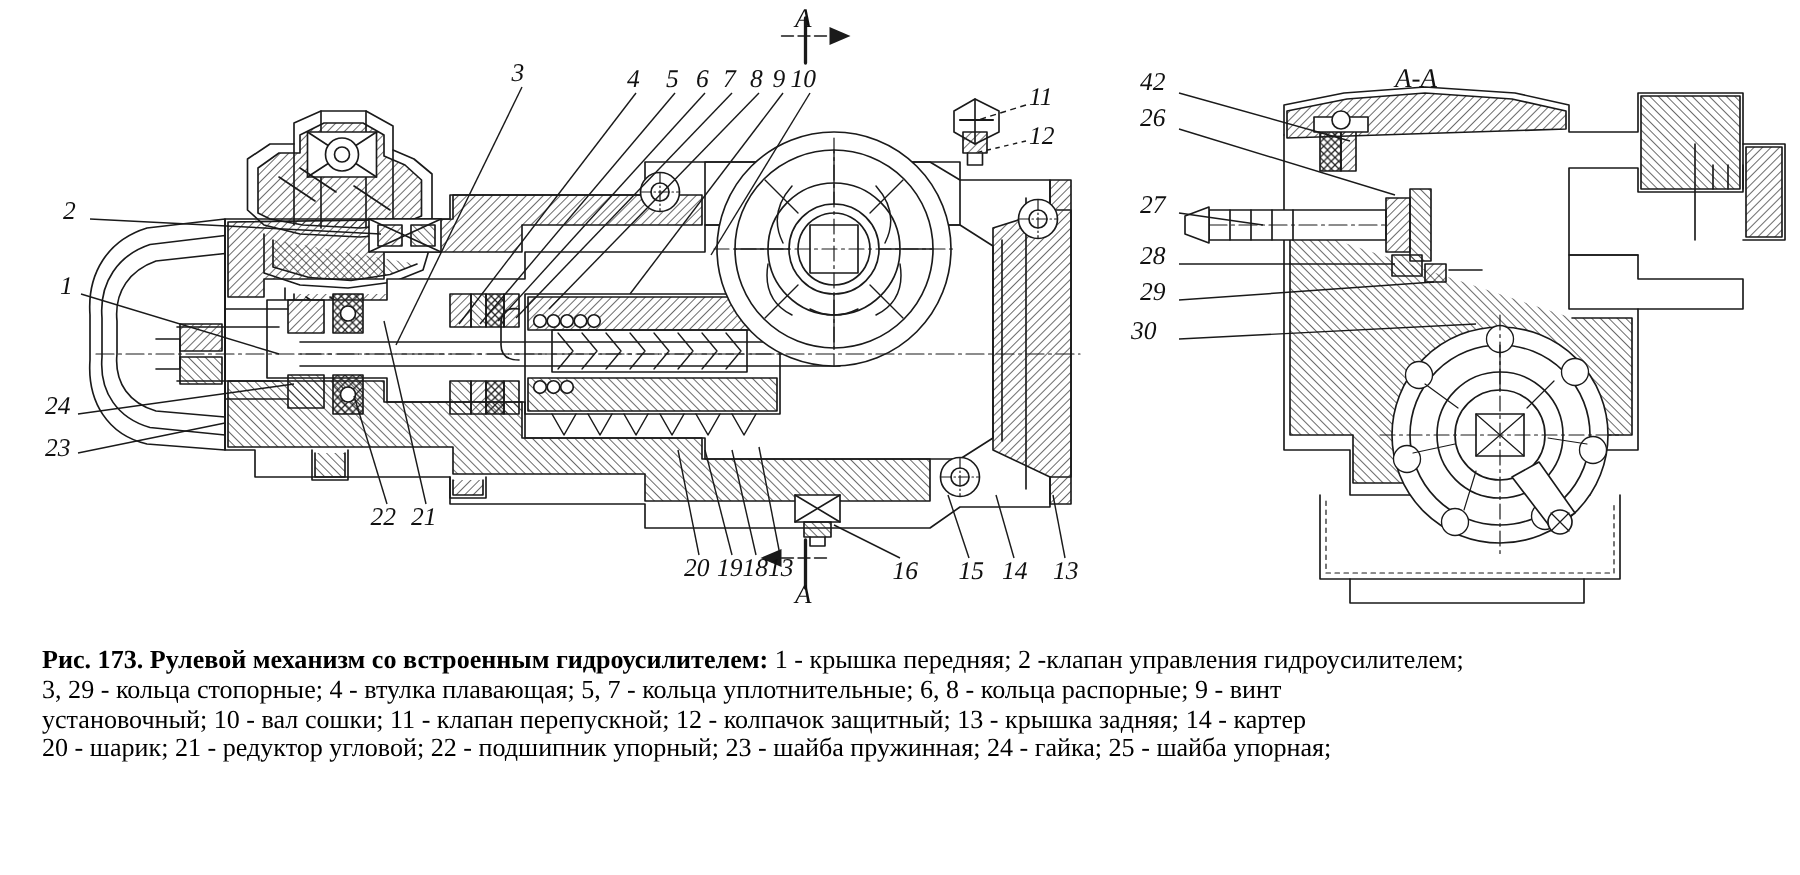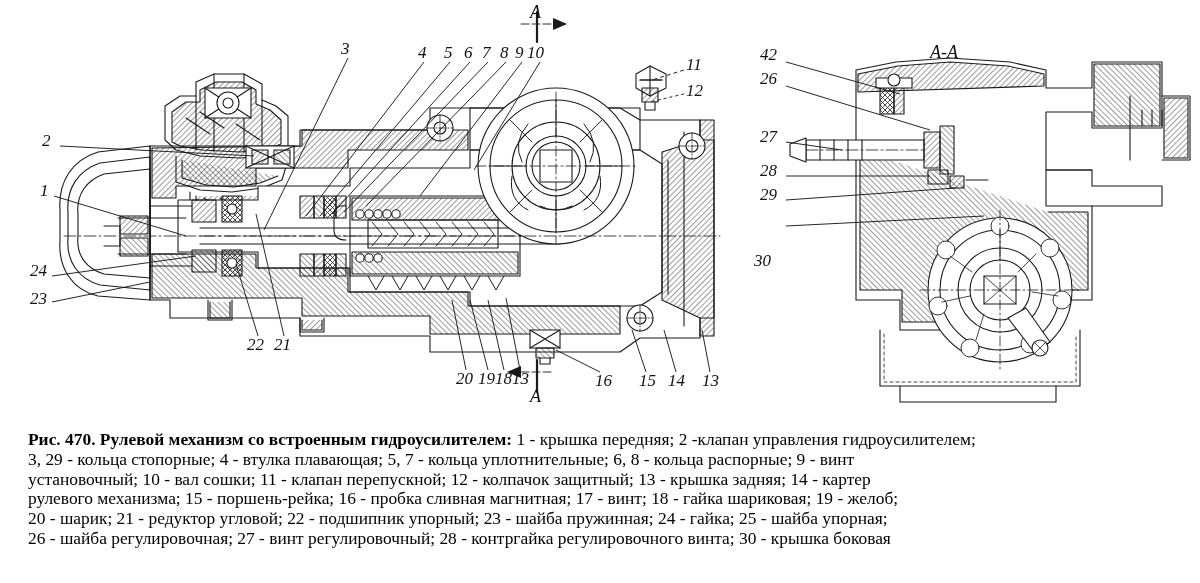--- a/index.html
+++ b/index.html
@@ -379,7 +379,7 @@
   <span class="callout" style="left:760px; top:128px;">27</span>
   <span class="callout" style="left:760px; top:162px;font-style:italic;">28</span>
   <span class="callout" style="left:760px; top:186px;font-family:Liberation Serif, serif;">29</span>
-  <span class="callout" style="left:754px; top:212px;margin-top:40px;">30</span>
+  <span class="callout" style="left:754px; top:212px;">30</span>
 
   <span class="secmark big" style="left:530px; top:2px;">A</span>
   <span class="secmark big" style="left:530px; top:386px;">A</span>

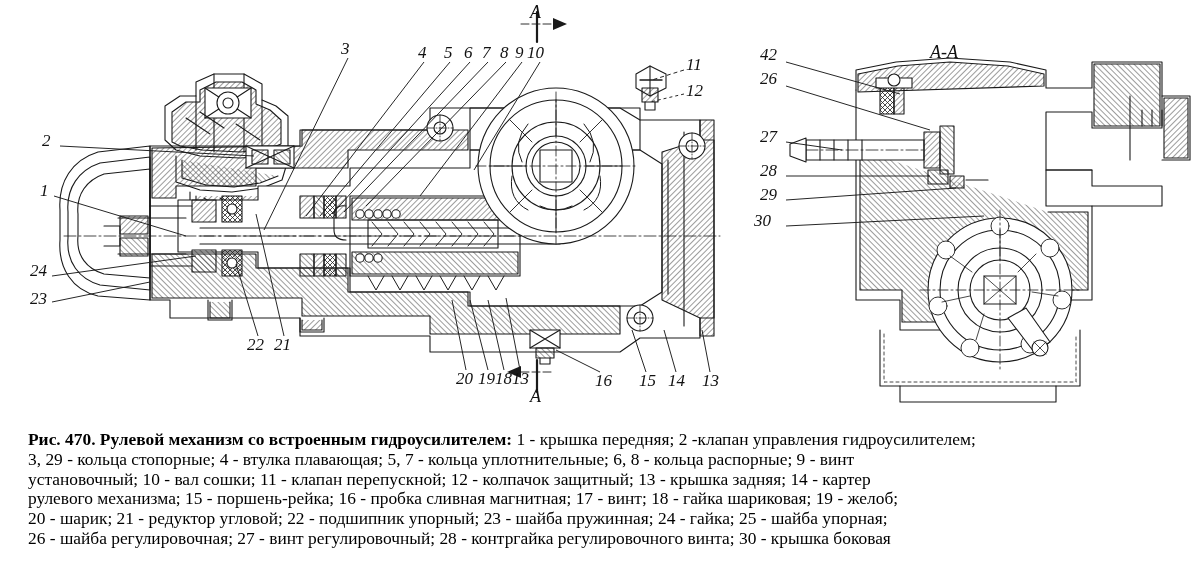--- a/index.html
+++ b/index.html
@@ -387,7 +387,7 @@
 </div>
 
 <div id="caption">
-  <div class="line"><b>Рис. 470.</b> <b>Рулевой механизм со встроенным гидроусилителем:</b><span> 1 - крышка передняя; 2 -клапан управления гидроусилителем;</span></div>
+  <div class="line"><b>Рис. 173.</b> <b>Рулевой механизм со встроенным гидроусилителем:</b><span> 1 - крышка передняя; 2 -клапан управления гидроусилителем;</span></div>
   <div class="line">3, 29 - кольца стопорные; 4 - втулка плавающая; 5, 7 - кольца  уплотнительные; 6, 8 - кольца распорные; 9 - винт</div>
   <div class="line">установочный; 10 - вал сошки; 11 - клапан перепускной; 12 - колпачок защитный; 13 - крышка задняя; 14 - картер</div>
   <div class="line">рулевого механизма; 15 - поршень-рейка; 16 - пробка сливная магнитная; 17 - винт; 18 - гайка шариковая; 19 - желоб;</div>

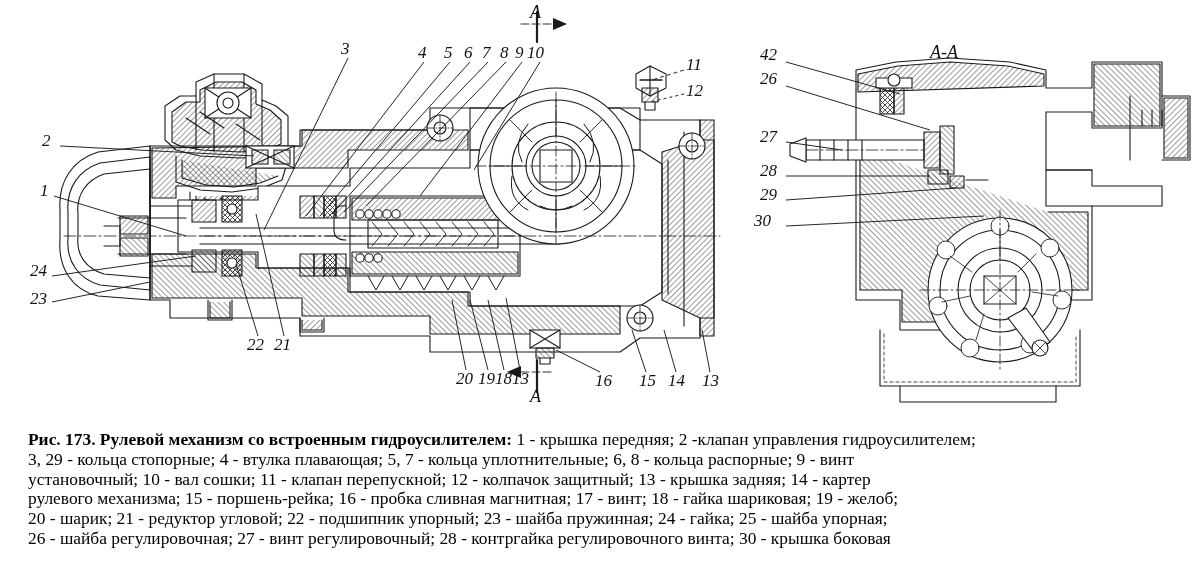--- a/index.html
+++ b/index.html
@@ -390,7 +390,6 @@
   <div class="line"><b>Рис. 173.</b> <b>Рулевой механизм со встроенным гидроусилителем:</b><span> 1 - крышка передняя; 2 -клапан управления гидроусилителем;</span></div>
   <div class="line">3, 29 - кольца стопорные; 4 - втулка плавающая; 5, 7 - кольца  уплотнительные; 6, 8 - кольца распорные; 9 - винт</div>
   <div class="line">установочный; 10 - вал сошки; 11 - клапан перепускной; 12 - колпачок защитный; 13 - крышка задняя; 14 - картер</div>
-  <div class="line">рулевого механизма; 15 - поршень-рейка; 16 - пробка сливная магнитная; 17 - винт; 18 - гайка шариковая; 19 - желоб;</div>
   <div class="line">20 - шарик; 21 - редуктор угловой; 22 - подшипник упорный; 23 - шайба пружинная; 24 - гайка; 25 - шайба упорная;</div>
   <div class="line">26 - шайба регулировочная; 27 - винт регулировочный; 28 - контргайка регулировочного винта; 30 - крышка боковая</div>
 </div>

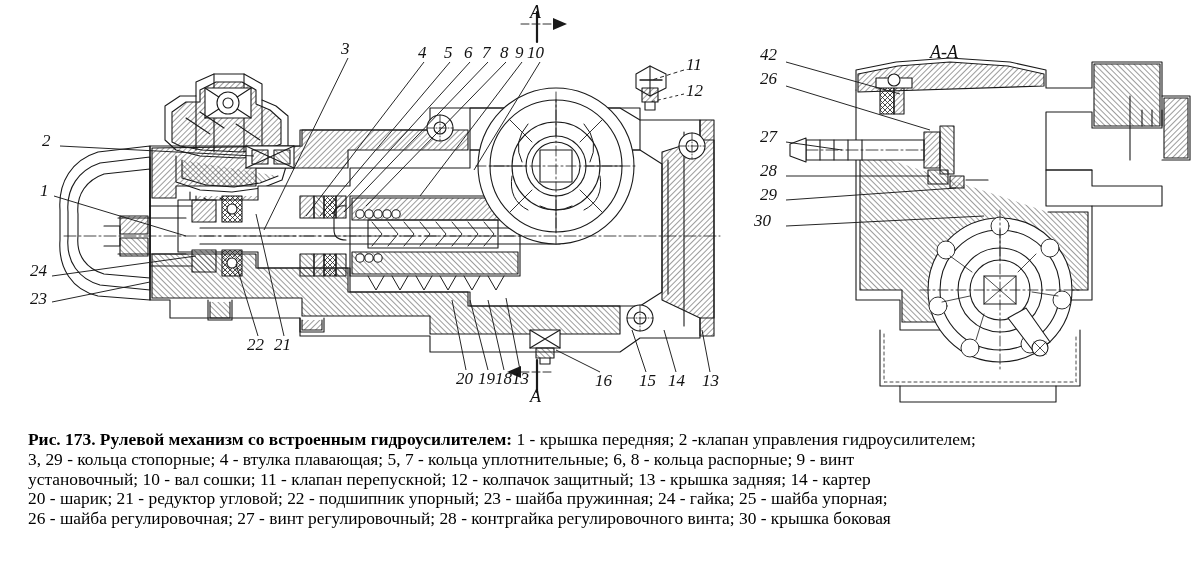--- a/index.html
+++ b/index.html
@@ -391,7 +391,6 @@
   <div class="line">3, 29 - кольца стопорные; 4 - втулка плавающая; 5, 7 - кольца  уплотнительные; 6, 8 - кольца распорные; 9 - винт</div>
   <div class="line">установочный; 10 - вал сошки; 11 - клапан перепускной; 12 - колпачок защитный; 13 - крышка задняя; 14 - картер</div>
   <div class="line">20 - шарик; 21 - редуктор угловой; 22 - подшипник упорный; 23 - шайба пружинная; 24 - гайка; 25 - шайба упорная;</div>
-  <div class="line">26 - шайба регулировочная; 27 - винт регулировочный; 28 - контргайка регулировочного винта; 30 - крышка боковая</div>
 </div>
 
 </body></html>

